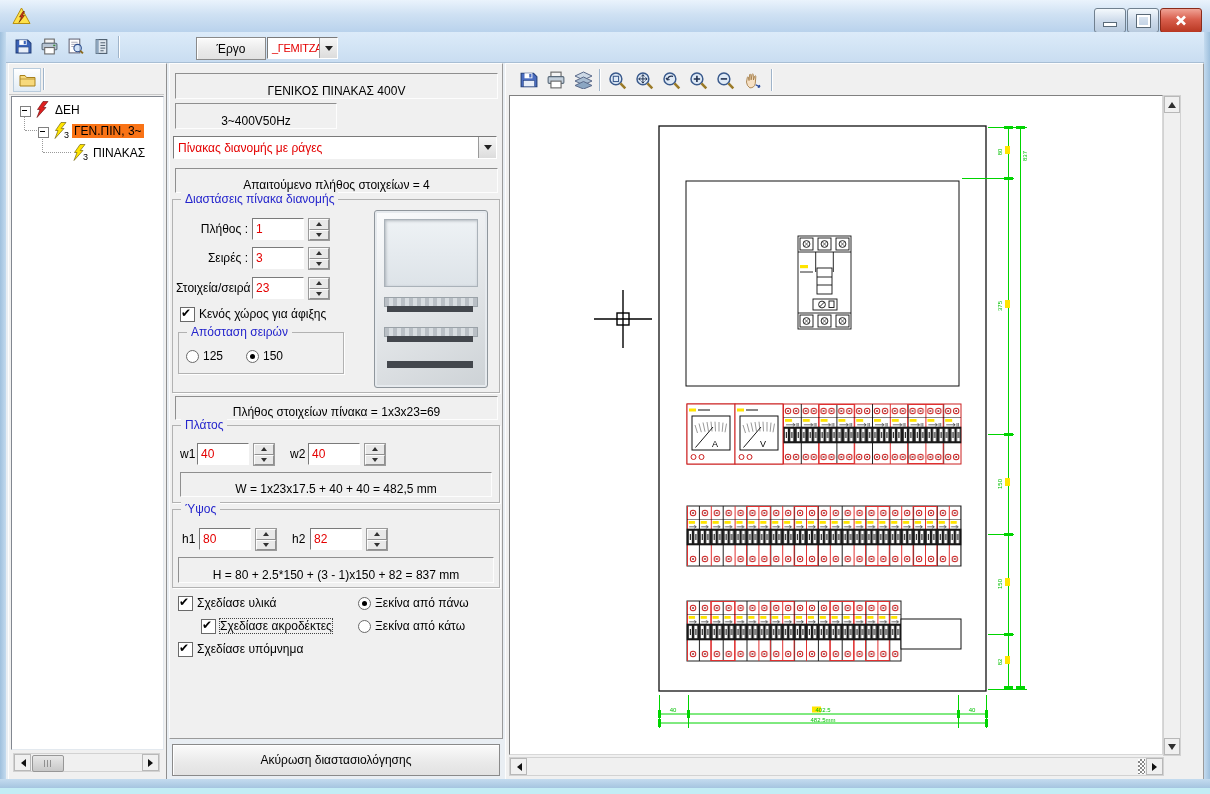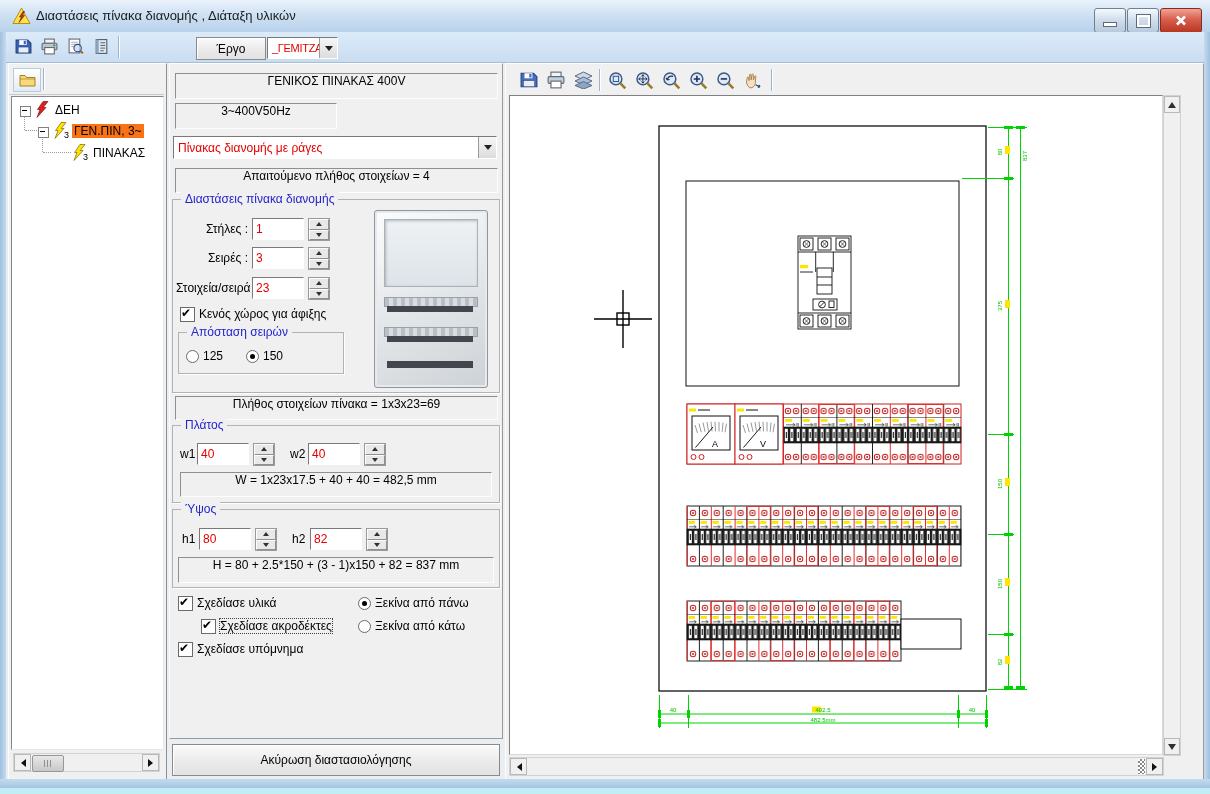--- a/index.html
+++ b/index.html
@@ -66,7 +66,6 @@
       <path d="M9.5,1 L18,16.5 H1 Z" fill="#ffe14a" stroke="#b89010" stroke-width="1"></path>
       <path d="M11,4.5 L7.5,10 h2 l-2.5,5.5 5.5,-7 h-2 l2,-4z" fill="#d03018" stroke="#401000" stroke-width="0.5"></path>
     </svg>
-    <span class="abs title-text">Διαστάσεις πίνακα διανομής , Διάταξη υλικών</span>
     <div class="abs winbtn" style="left:1094px;width:30px">
         <i class="glyph-min"></i>
       </div>

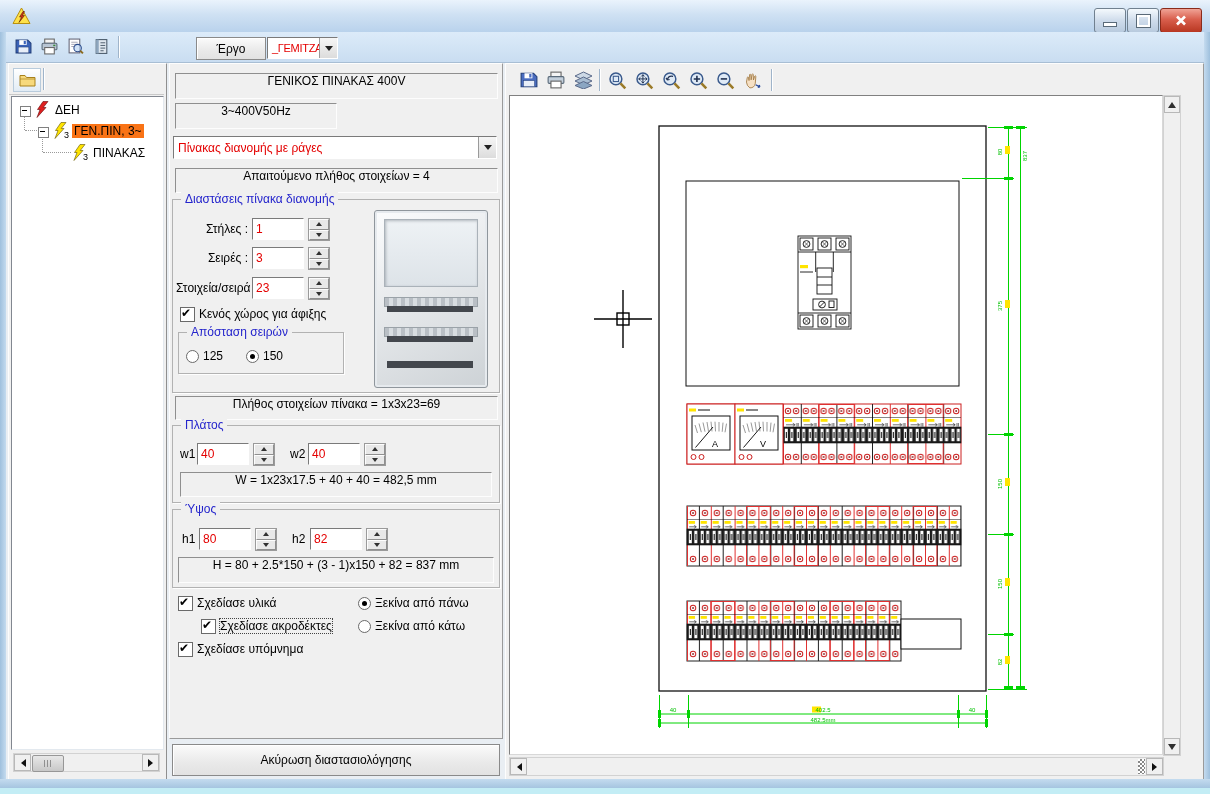--- a/index.html
+++ b/index.html
@@ -20,7 +20,7 @@
   .tbtn{display:flex;align-items:center;justify-content:center;}
   .vsep{width:0;height:22px;border-left:1px solid #9fb4ca;border-right:1px solid #ffffff;}
   
-  .sbox{background:#f0f0f0;border:1px solid;border-color:#8f8f8f #fdfdfd #fdfdfd #8f8f8f;display:flex;align-items:flex-start;justify-content:center;text-align:center;white-space:nowrap;}
+  .sbox{background:#f0f0f0;border:1px solid;border-color:#8f8f8f #fdfdfd #fdfdfd #8f8f8f;display:flex;align-items:flex-end;justify-content:center;text-align:center;white-space:nowrap;}
   .panel{background:#f0f0f0;border:1px solid;border-color:#fdfdfd #8f8f8f #8f8f8f #fdfdfd;}
   .gb{border:1px solid #b2b2b2;box-shadow:1px 1px 0 rgba(255,255,255,.9);}
   .gb-lb{position:absolute;top:-8px;left:8px;background:#f0f0f0;padding:0 4px;color:#2424cc;white-space:nowrap;}

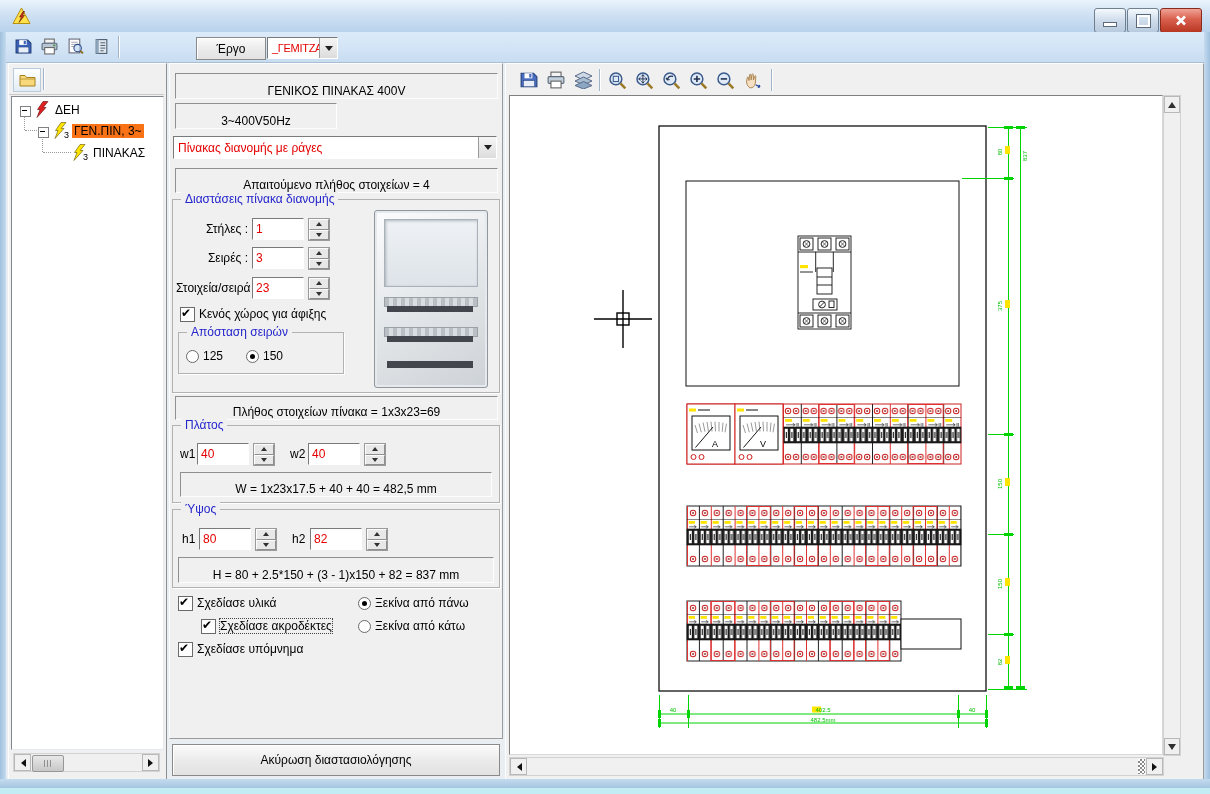--- a/index.html
+++ b/index.html
@@ -196,7 +196,7 @@
   <div class="abs gb" style="left:172px;top:199px;width:326px;height:192px">
     <span class="gb-lb">Διαστάσεις πίνακα διανομής</span>
   </div>
-  <span class="abs lbl" style="left:180px;top:222px;width:68px;text-align:right">Στήλες :</span>
+  <span class="abs lbl" style="left:180px;top:222px;width:68px;text-align:right">Πλήθος :</span>
   <input class="vin" style="left: 252px; top: 218px; width: 52px; height: 22px;" value="1">
   <div class="abs spin" style="left:308px;top:218px">
     <div class="sp">

